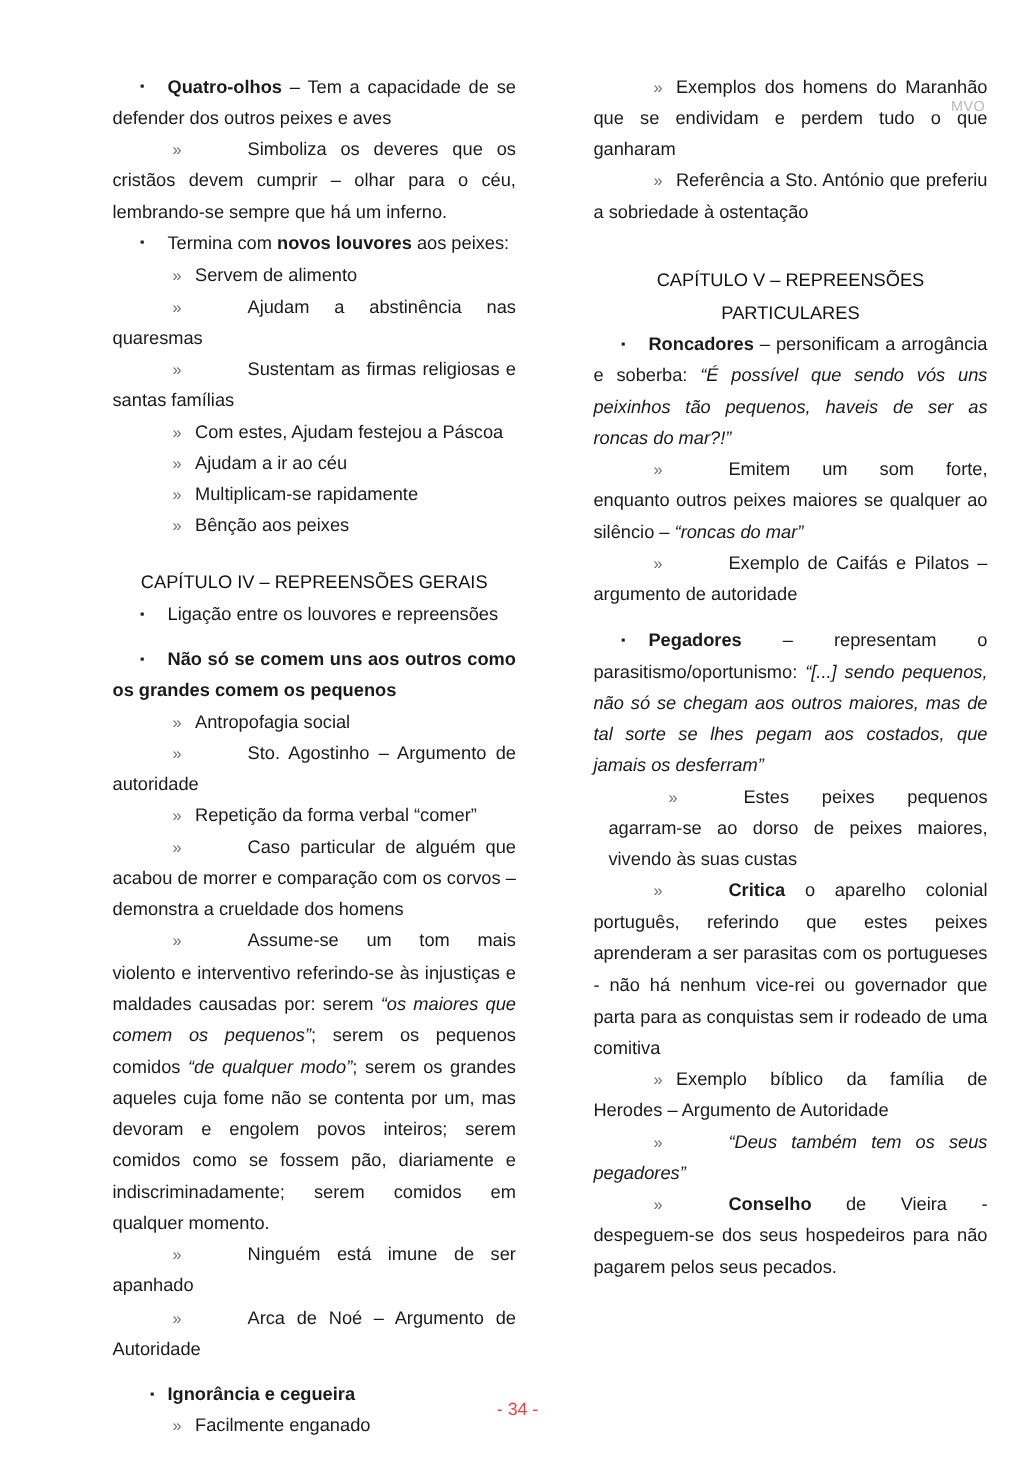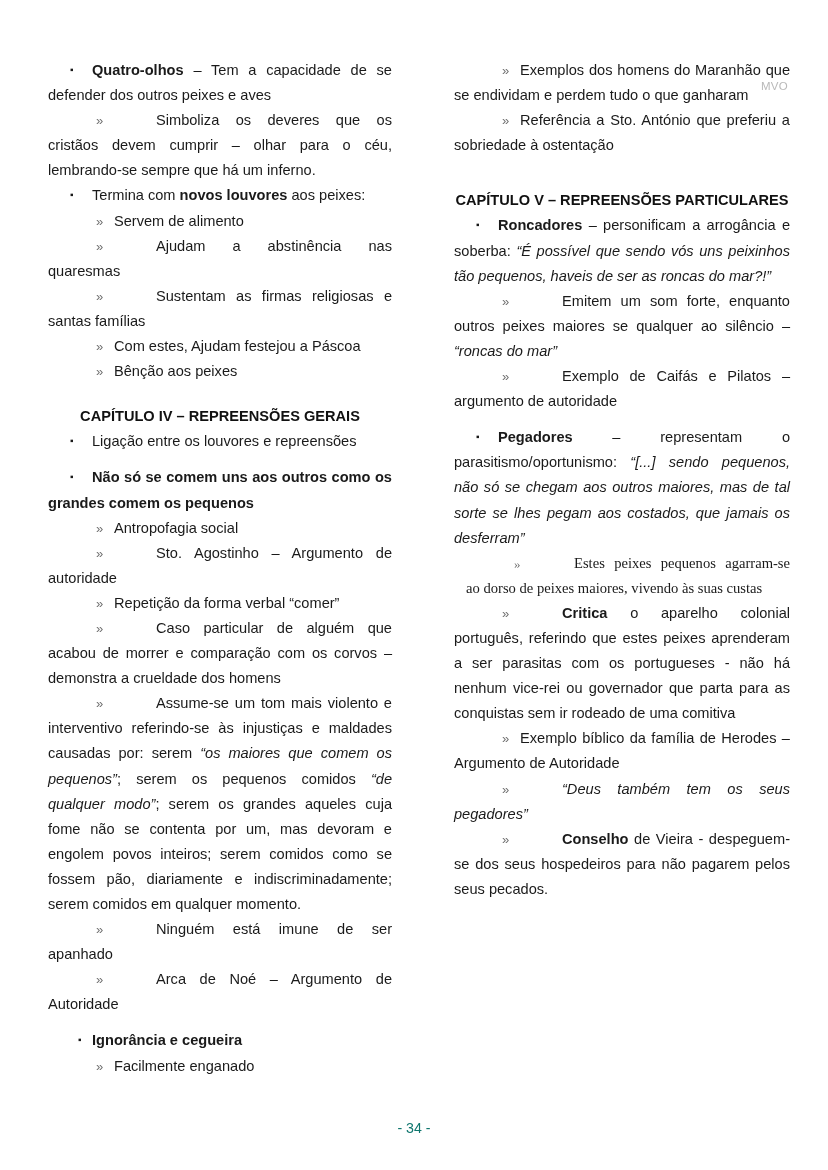--- a/index.html
+++ b/index.html
@@ -42,7 +42,7 @@
     box-sizing: border-box;
     width: 414px;
   }
-  .col-left  { padding-left: 48px; padding-right: 22px; }
+  .col-left  { padding-left: 48px; padding-right: 22px; margin-left: 42px; }
   .col-right { padding-left: 40px; padding-right: 38px; }
 
   

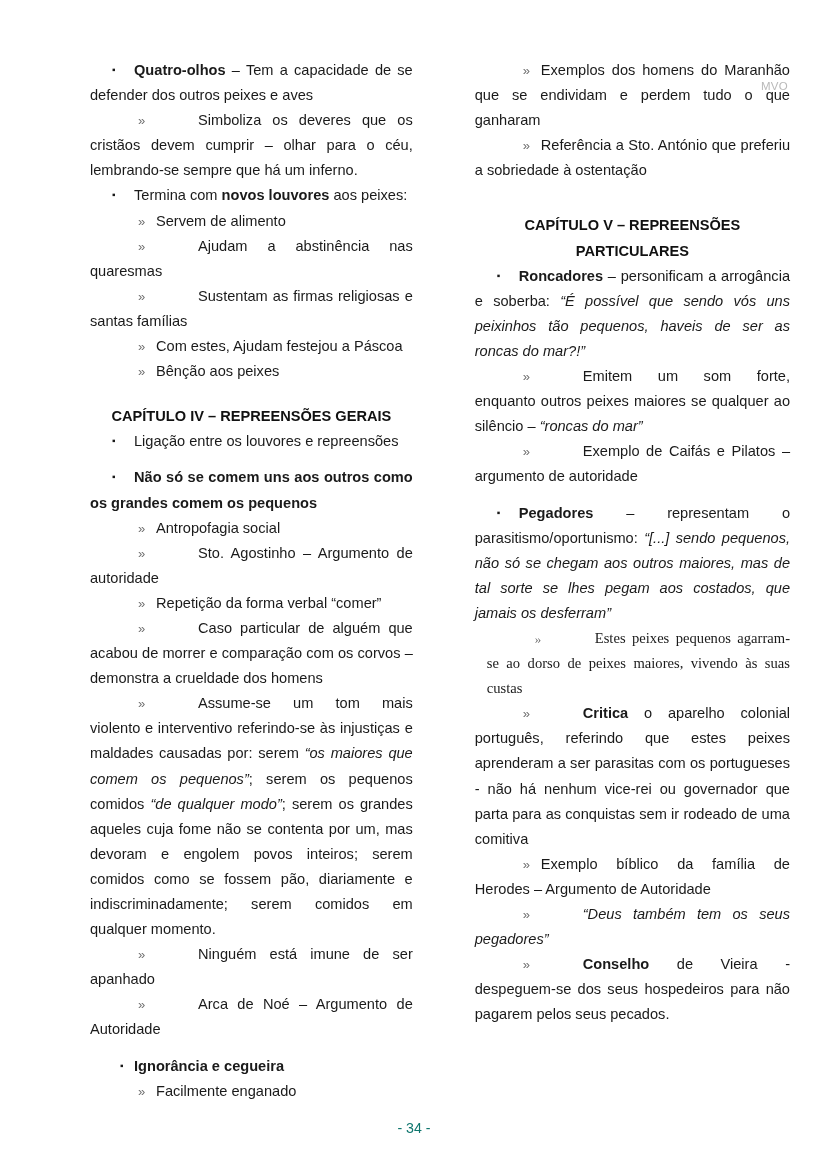--- a/index.html
+++ b/index.html
@@ -96,7 +96,7 @@
 
   .heading {
     font-size: 14.6px;
-    font-weight: bold;
+    font-weight: normal;
     text-align: center;
     margin: 0;
     line-height: 1.72;

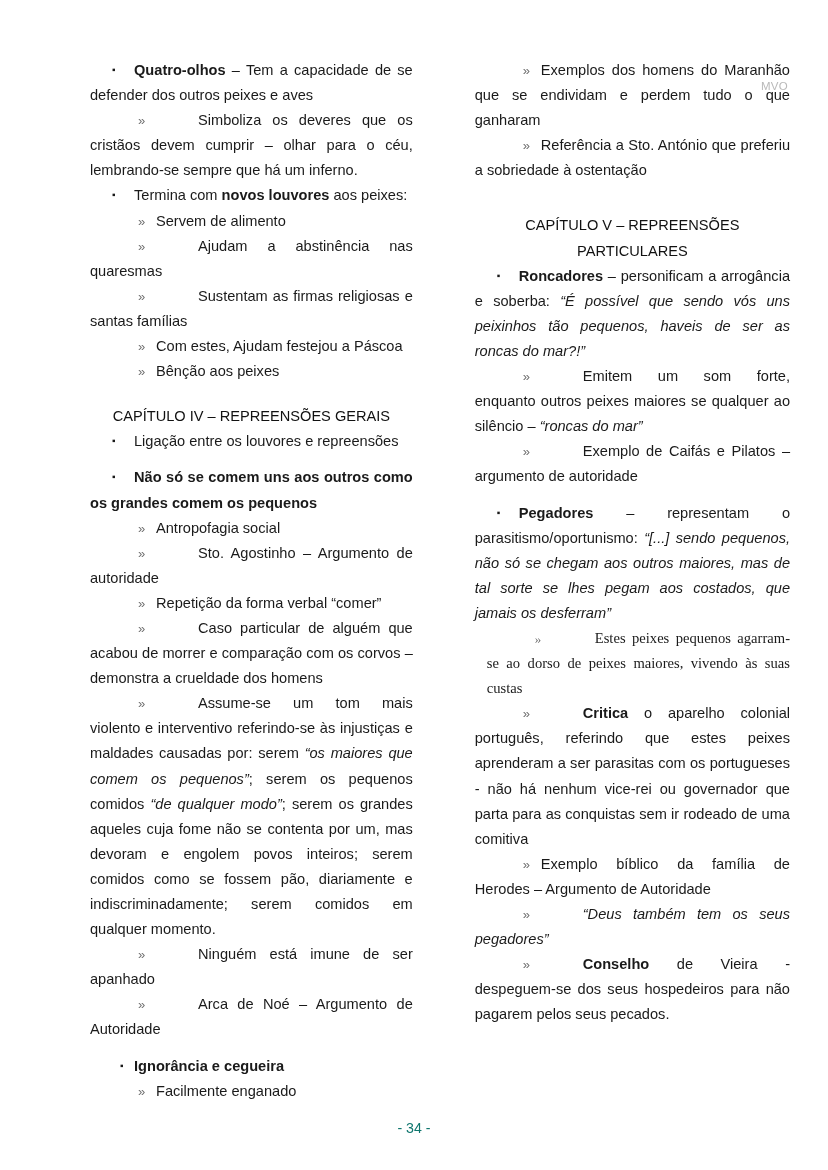--- a/index.html
+++ b/index.html
@@ -135,6 +135,7 @@
         <div class="p lvl2"><span class="mk">»</span><span>Ajudam a abstinência nas quaresmas</span></div>
         <div class="p lvl2"><span class="mk">»</span><span>Sustentam as firmas religiosas e santas famílias</span></div>
         <div class="p lvl2 lvl2t"><span class="mk">»</span><span>Com estes, Ajudam festejou a Páscoa</span></div>
+        <div class="p lvl2 lvl2t"><span class="mk">»</span><span>Ajudam a ir ao céu</span></div>
         <div class="p lvl2 lvl2t"><span class="mk">»</span><span>Bênção aos peixes</span></div>
         <div class="spacer-md"></div>
         <div class="heading">CAPÍTULO IV – REPREENSÕES GERAIS</div>

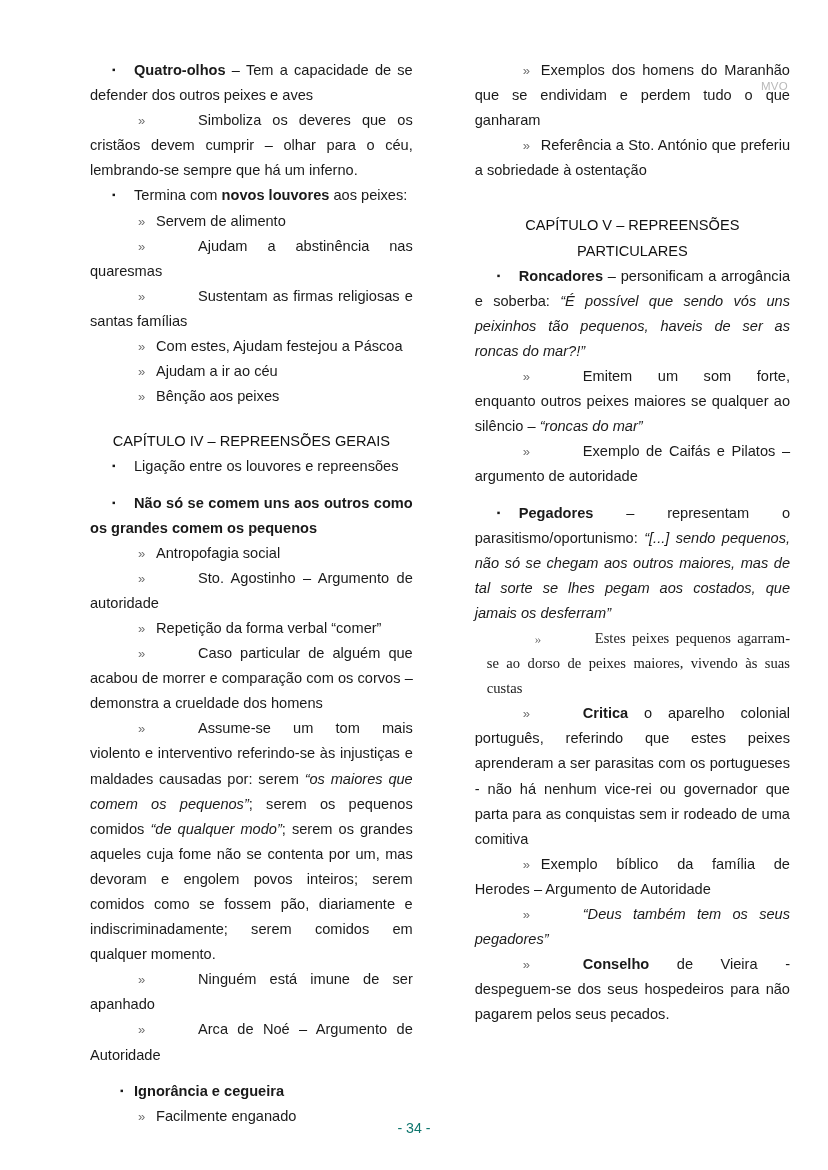--- a/index.html
+++ b/index.html
@@ -136,6 +136,7 @@
         <div class="p lvl2"><span class="mk">»</span><span>Sustentam as firmas religiosas e santas famílias</span></div>
         <div class="p lvl2 lvl2t"><span class="mk">»</span><span>Com estes, Ajudam festejou a Páscoa</span></div>
         <div class="p lvl2 lvl2t"><span class="mk">»</span><span>Ajudam a ir ao céu</span></div>
+        <div class="p lvl2 lvl2t"><span class="mk">»</span><span>Multiplicam-se rapidamente</span></div>
         <div class="p lvl2 lvl2t"><span class="mk">»</span><span>Bênção aos peixes</span></div>
         <div class="spacer-md"></div>
         <div class="heading">CAPÍTULO IV – REPREENSÕES GERAIS</div>

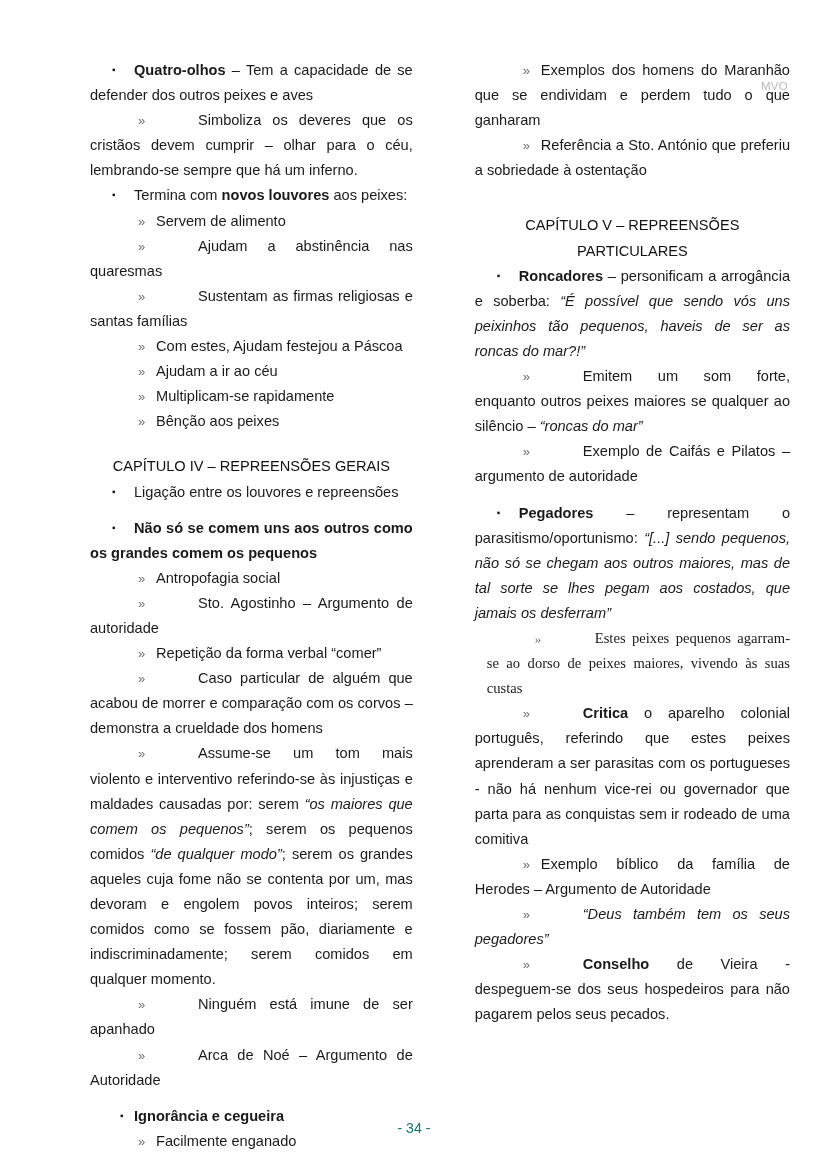--- a/index.html
+++ b/index.html
@@ -91,7 +91,6 @@
   
   .lvl2i {
     padding-left: 12px;
-    font-family: Liberation Serif, serif;
   }
 
   .heading {

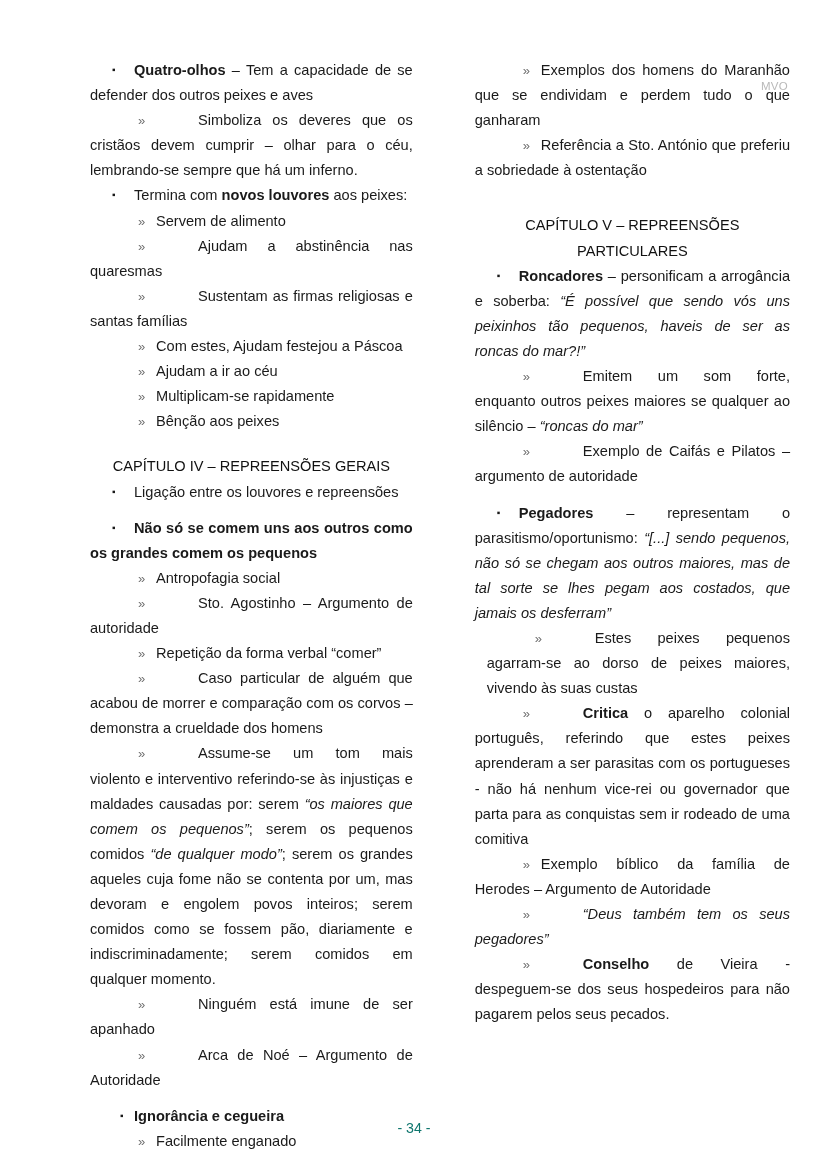--- a/index.html
+++ b/index.html
@@ -115,7 +115,7 @@
     width: 828px;
     text-align: center;
     font-size: 14.2px;
-    color: #0f766e;
+    color: #ef4444;
   }
 </style>
 </head>

